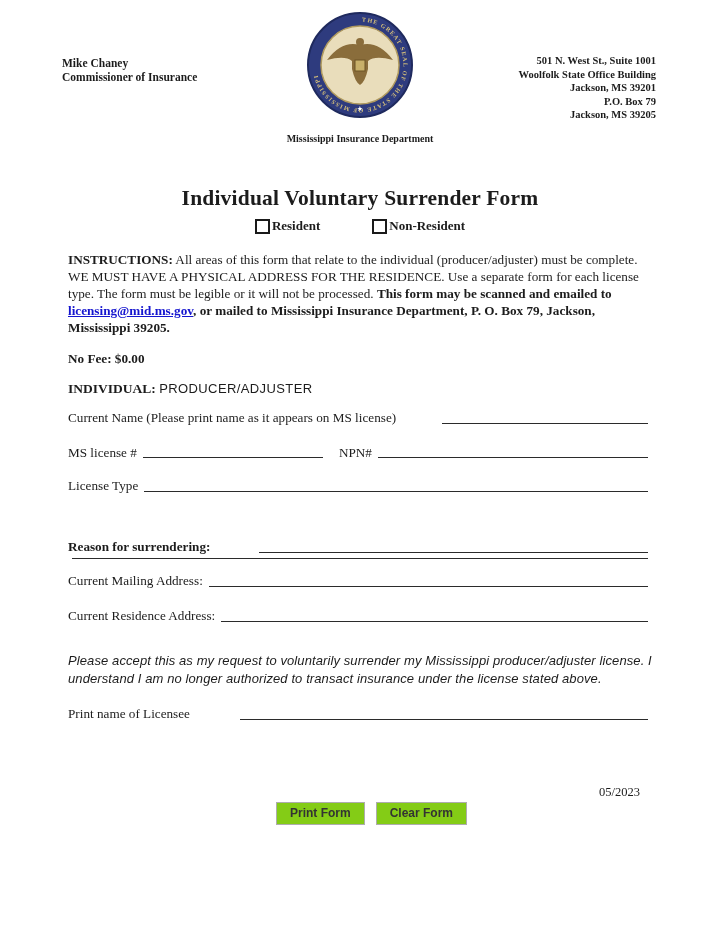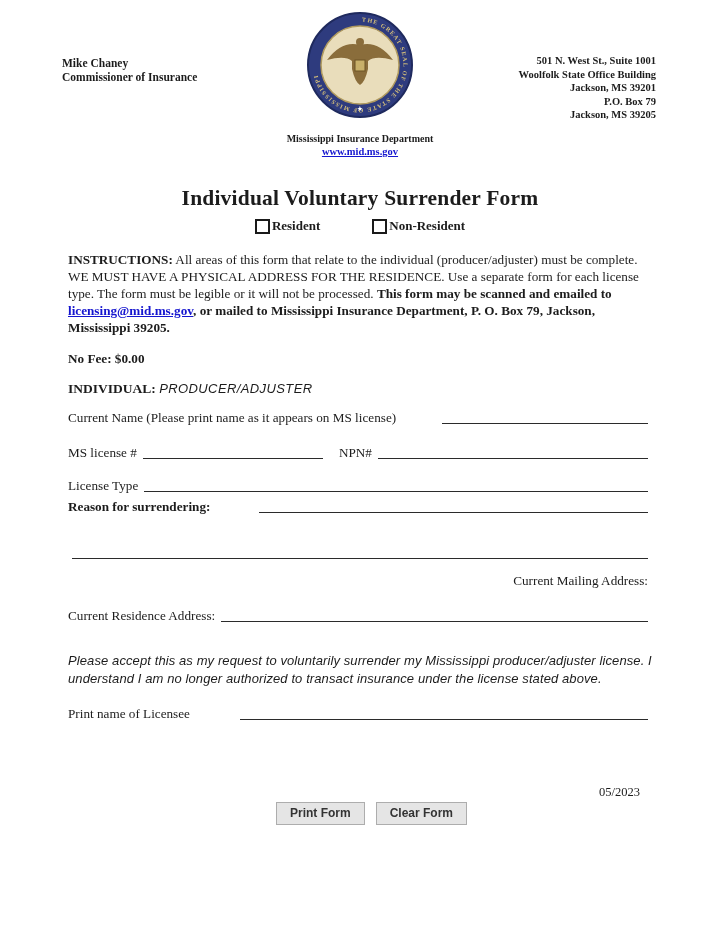--- a/index.html
+++ b/index.html
@@ -84,7 +84,6 @@
 
   <div class="center-block">
     <div class="dept-line">Mississippi Insurance Department</div>
-    <div class="site-line"><span class="link">www.mid.ms.gov</span></div>
   </div>
 
   <div class="form-title">Individual Voluntary Surrender Form</div>

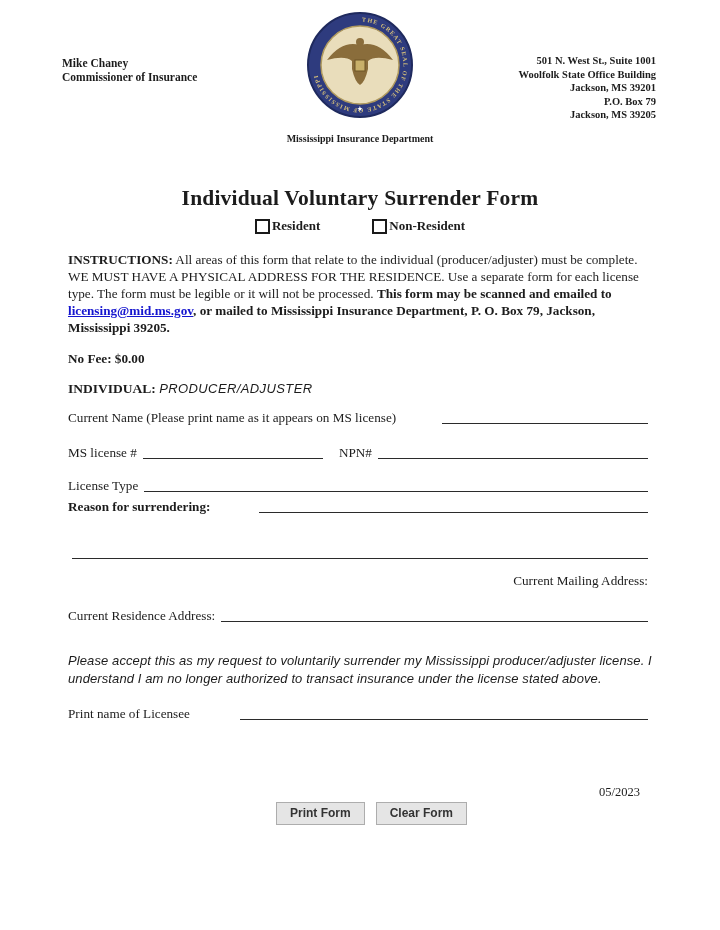--- a/index.html
+++ b/index.html
@@ -29,7 +29,7 @@
   .no-fee { position:absolute; left:68px; top:351px; font-weight:bold; font-size:13.2px; }
   .individual-row { position:absolute; left:68px; top:381px; font-size:13.5px; }
   .individual-label { font-weight:bold; }
-  .individual-value { font-family:"Liberation Sans", sans-serif; font-style:italic; font-size:13px; letter-spacing:.4px; }
+  .individual-value { font-family:"Liberation Sans", sans-serif; font-size:13px; letter-spacing:.4px; }
   
   .frow { position:absolute; left:68px; right:72px; display:flex; align-items:flex-end; font-size:13.2px; line-height:17px; }
   .frow .lbl { white-space:nowrap; }

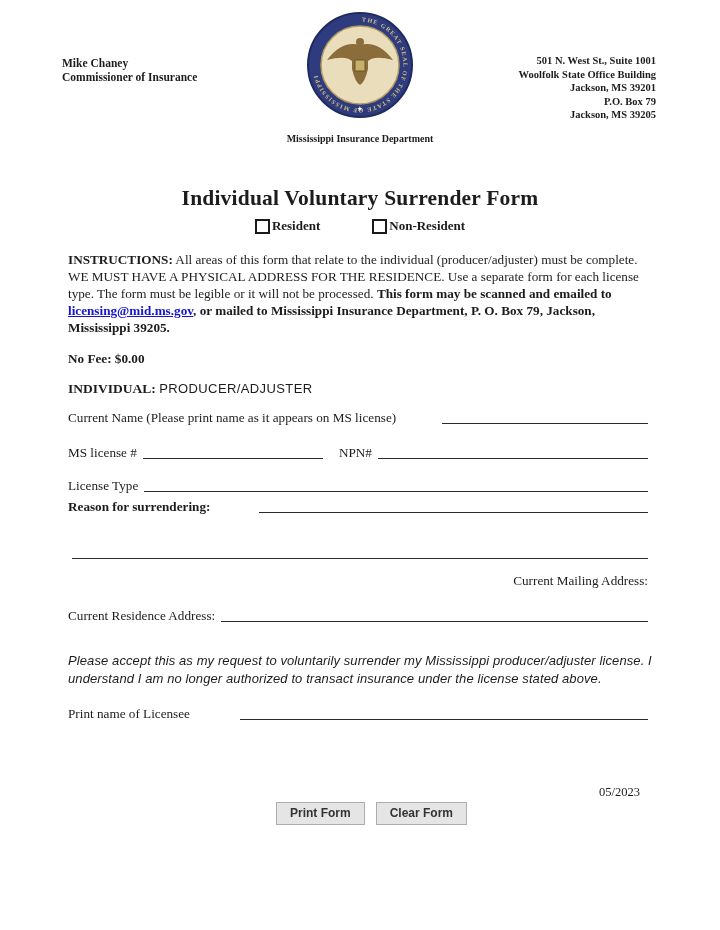--- a/index.html
+++ b/index.html
@@ -113,7 +113,7 @@
     <span class="rule"></span>
   </div>
 
-  <div class="frow" style="top:444px;">
+  <div class="frow" style="top:444px;align-items:center;">
     <span class="lbl">MS license #</span>
     <span class="rule fixed180"></span>
     <span class="lbl gap16">NPN#</span>

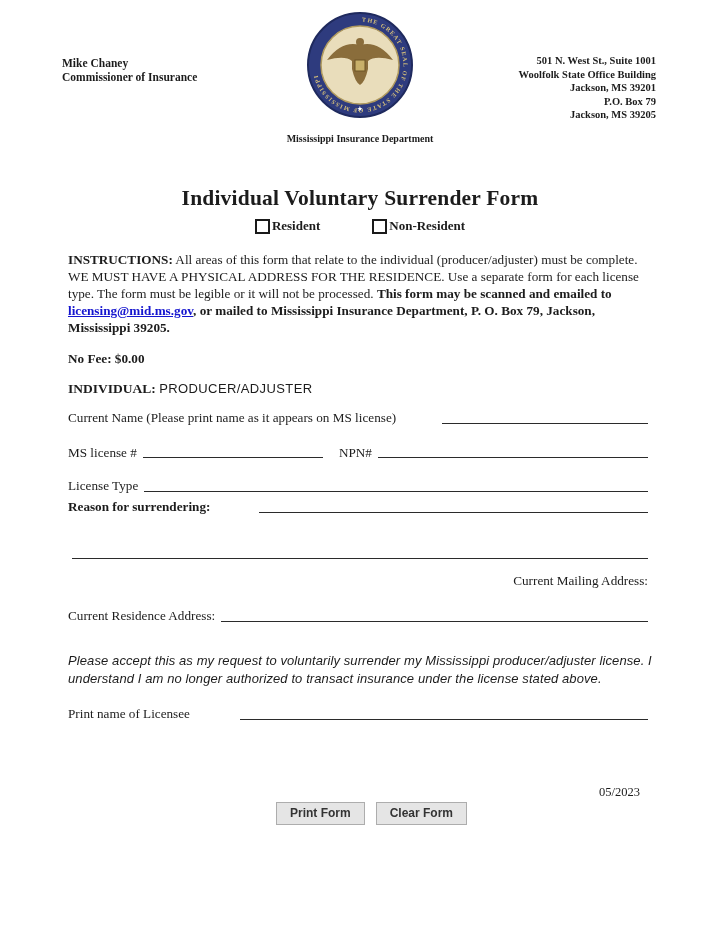--- a/index.html
+++ b/index.html
@@ -125,7 +125,7 @@
     <span class="rule"></span>
   </div>
 
-  <div class="frow" style="top:498px;gap:47px;">
+  <div class="frow" style="top:538px;gap:47px;">
     <span class="lbl bold">Reason for surrendering:</span>
     <span class="rule" style="margin-left:2px;"></span>
   </div>

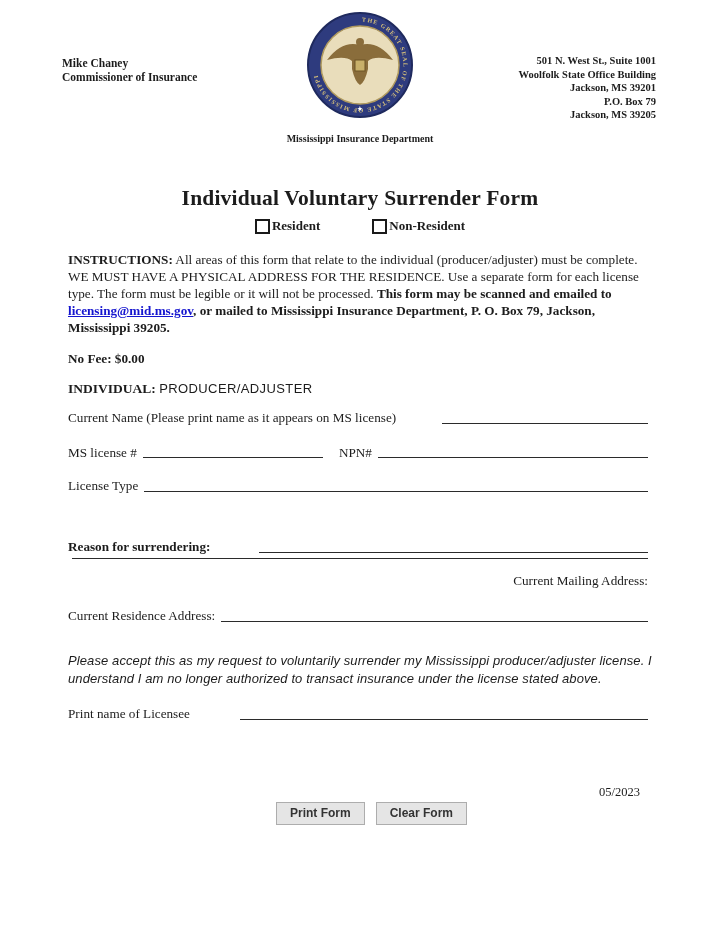--- a/index.html
+++ b/index.html
@@ -132,7 +132,7 @@
 
   <div class="fullrule" style="top:558px;"></div>
 
-  <div class="frow" style="top:572px;flex-direction:column;">
+  <div class="frow" style="top:572px;">
     <span class="lbl">Current Mailing Address:</span>
     <span class="rule"></span>
   </div>

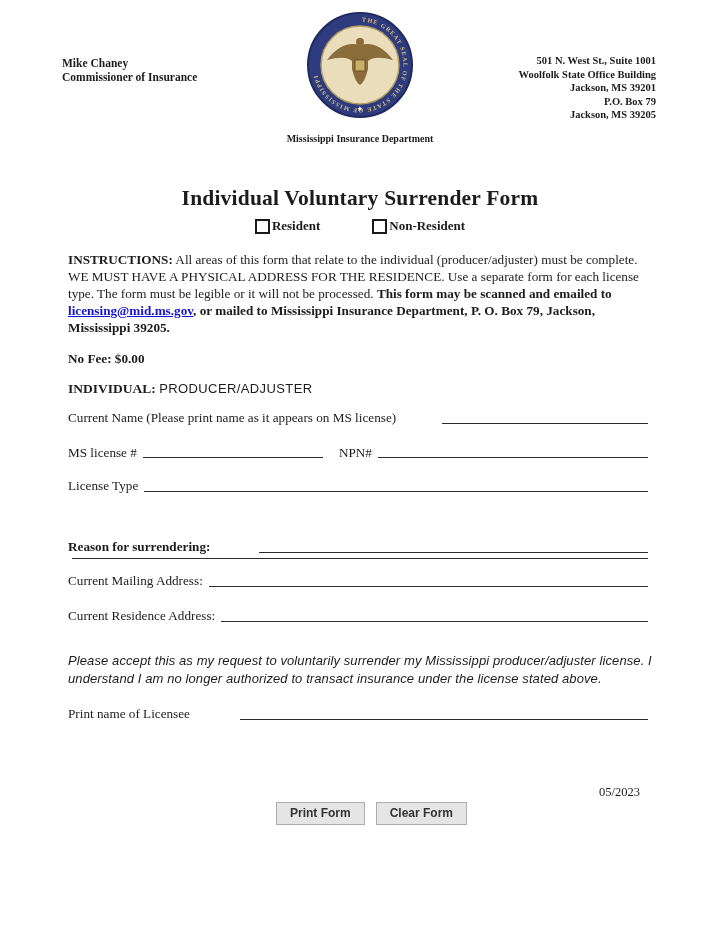--- a/index.html
+++ b/index.html
@@ -45,7 +45,7 @@
   
   .version { position:absolute; right:80px; top:785px; font-size:12.5px; }
   .btn-row { position:absolute; left:276px; top:802px; display:flex; gap:11px; font-family:"Liberation Sans", sans-serif; }
-  .btn { background:#e5e5e5; border:1px solid #adadad; color:#333; font-size:12px; font-weight:bold; padding:3px 13px 4px; cursor:pointer; font-family:"Liberation Sans", sans-serif; }
+  .btn { background:#84cc16; border:1px solid #adadad; color:#333; font-size:12px; font-weight:bold; padding:3px 13px 4px; cursor:pointer; font-family:"Liberation Sans", sans-serif; }
 </style>
 </head>
 <body>

